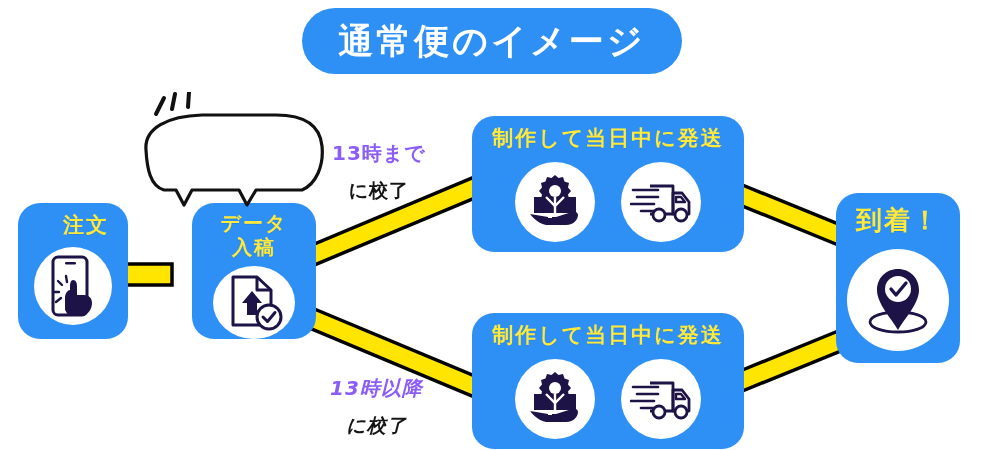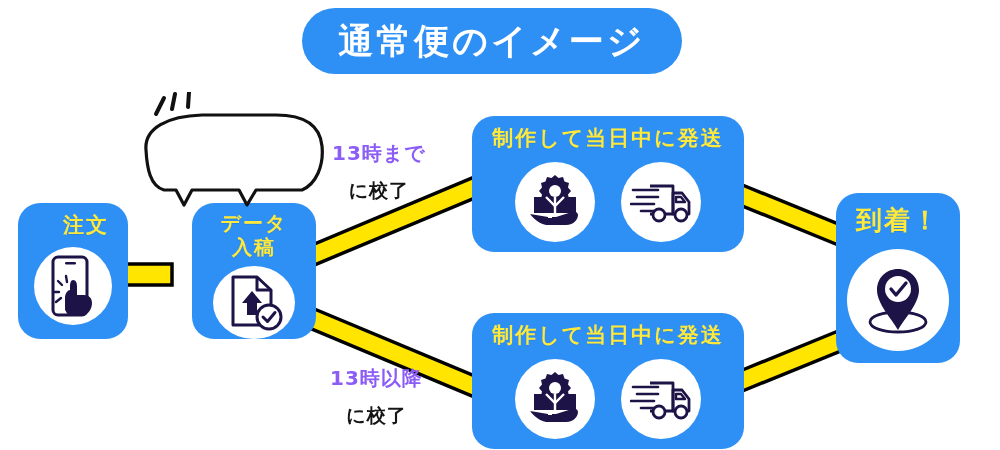--- a/index.html
+++ b/index.html
@@ -119,7 +119,7 @@
     margin-top: 12px;
   }
   #label-sameday { left: 332px; top: 140px; }
-  #label-nextday { left: 330px; top: 365px; }
+  #label-nextday { left: 330px; top: 375px; font-style: italic; }
 
   
   #speech-bubble {

